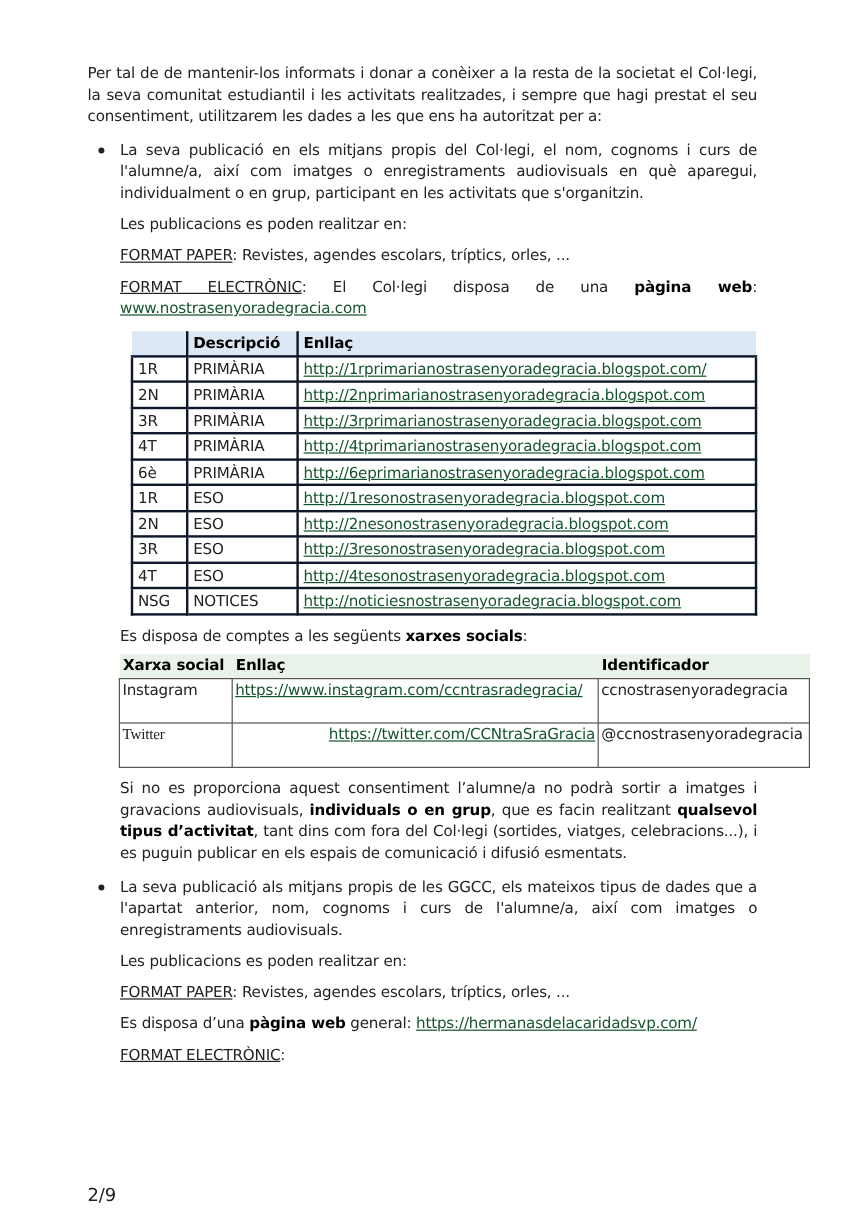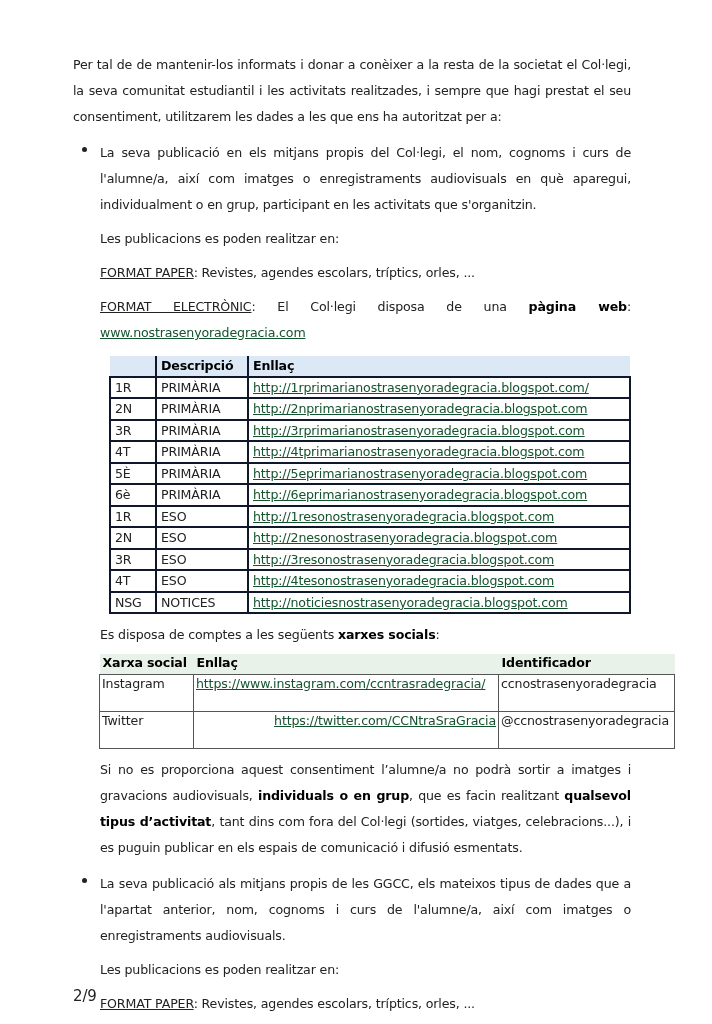--- a/index.html
+++ b/index.html
@@ -9,7 +9,7 @@
     font-size: 12.6px; letter-spacing: -0.15px;
   }
   .page { position: absolute; left: 73px; top: 52px; width: 558px; }
-  p { margin: 0; line-height: 26px; }
+  p { margin: 0; line-height: 18px; }
   .justify { text-align: justify; }
   .intro { margin-bottom: 10px; }
   ul.bullets { list-style: none; margin: 0; padding: 0; }

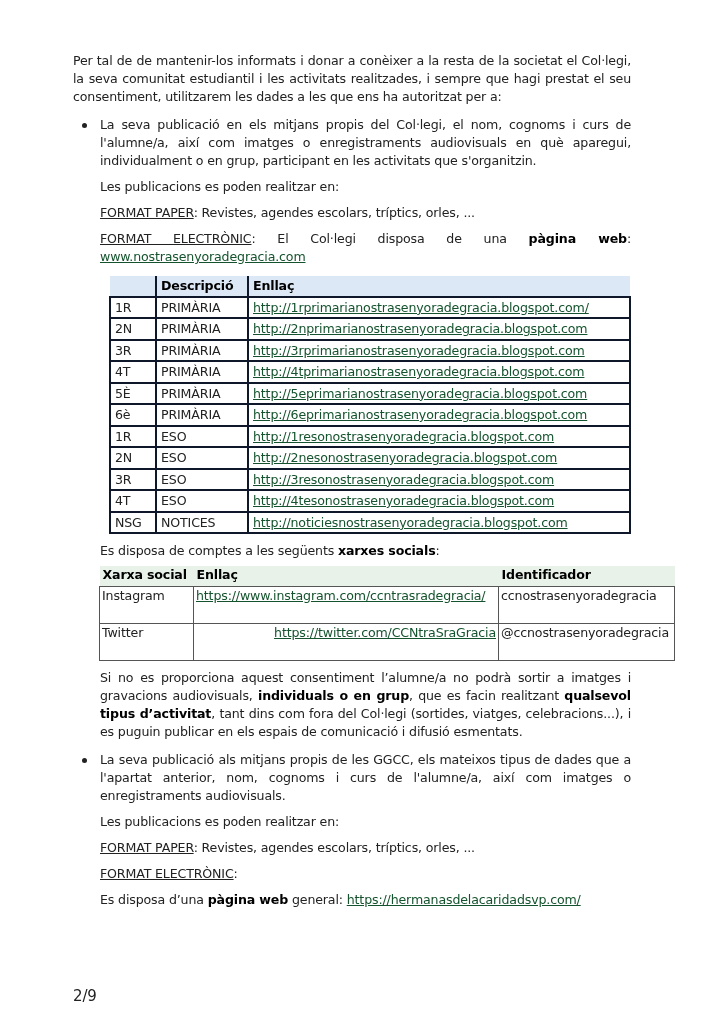--- a/index.html
+++ b/index.html
@@ -89,11 +89,6 @@
               <td><a class="link" href="#">http://4tprimarianostrasenyoradegracia.blogspot.com</a></td>
             </tr>
             <tr>
-              <td>5È</td>
-              <td>PRIMÀRIA</td>
-              <td><a class="link" href="#">http://5eprimarianostrasenyoradegracia.blogspot.com</a></td>
-            </tr>
-            <tr>
               <td>6è</td>
               <td>PRIMÀRIA</td>
               <td><a class="link" href="#">http://6eprimarianostrasenyoradegracia.blogspot.com</a></td>

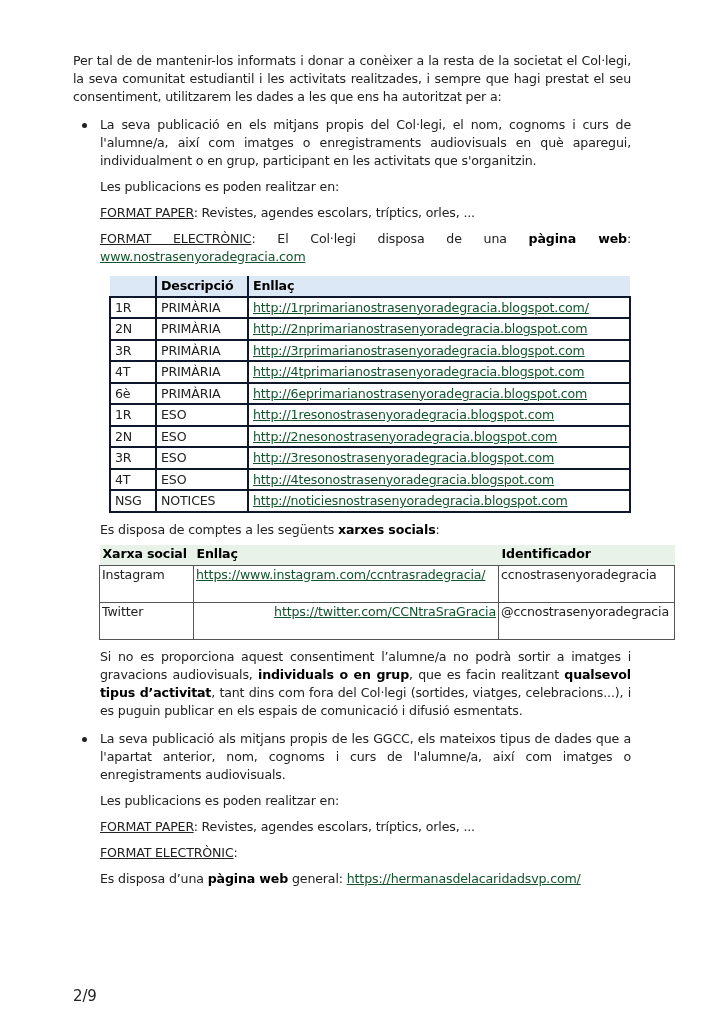--- a/index.html
+++ b/index.html
@@ -143,7 +143,7 @@
               <td class="wrap" style="height: 36px;">ccnostrasenyoradegracia</td>
             </tr>
             <tr>
-              <td style="height: 36px;">Twitter</td>
+              <td style="height: 36px; font-family: Liberation Serif, serif;">Twitter</td>
               <td class="wrap" style="height: 36px; text-align: right;"><a class="link" href="#">https://twitter.com/CCNtraSraGracia</a></td>
               <td class="wrap" style="height: 36px;">@ccnostrasenyoradegracia</td>
             </tr>

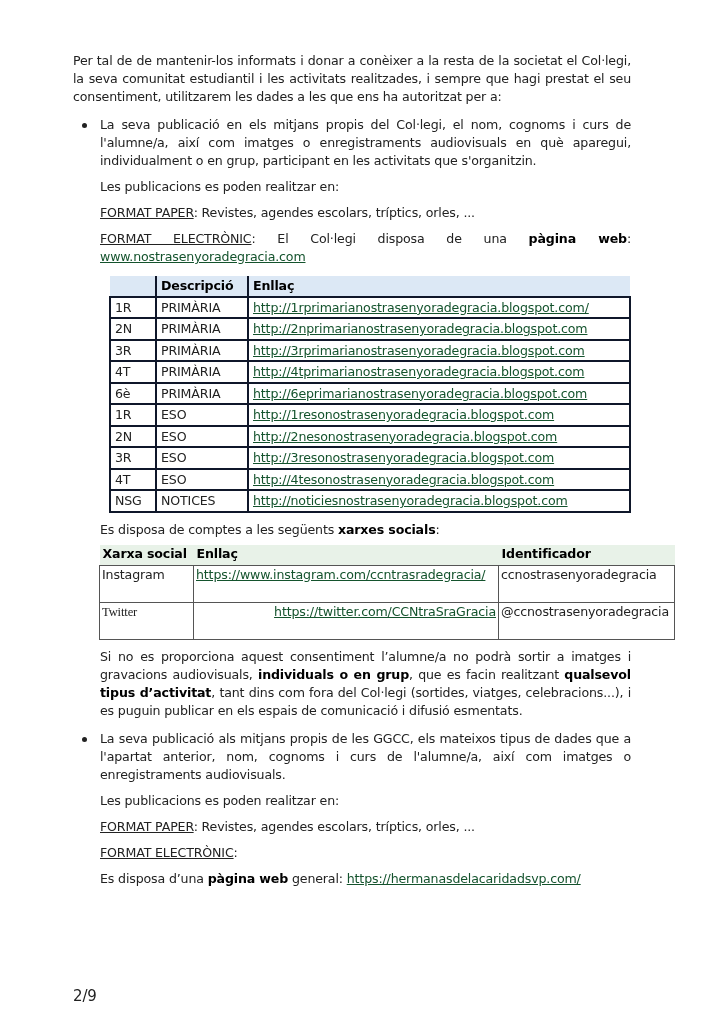--- a/index.html
+++ b/index.html
@@ -161,9 +161,9 @@
 
       <p class="para-gap"><span class="u">FORMAT PAPER</span><span>: Revistes, agendes escolars, tríptics, orles, ...</span></p>
 
+      <p class="para-gap"><span>Es disposa d’una </span><b>pàgina web</b><span> general: </span><a class="link" href="#">https://hermanasdelacaridadsvp.com/</a></p>
+
       <p class="para-gap"><span class="u">FORMAT ELECTRÒNIC</span><span>:</span></p>
-
-      <p class="para-gap"><span>Es disposa d’una </span><b>pàgina web</b><span> general: </span><a class="link" href="#">https://hermanasdelacaridadsvp.com/</a></p>
     </li>
   </ul>
 </div>

